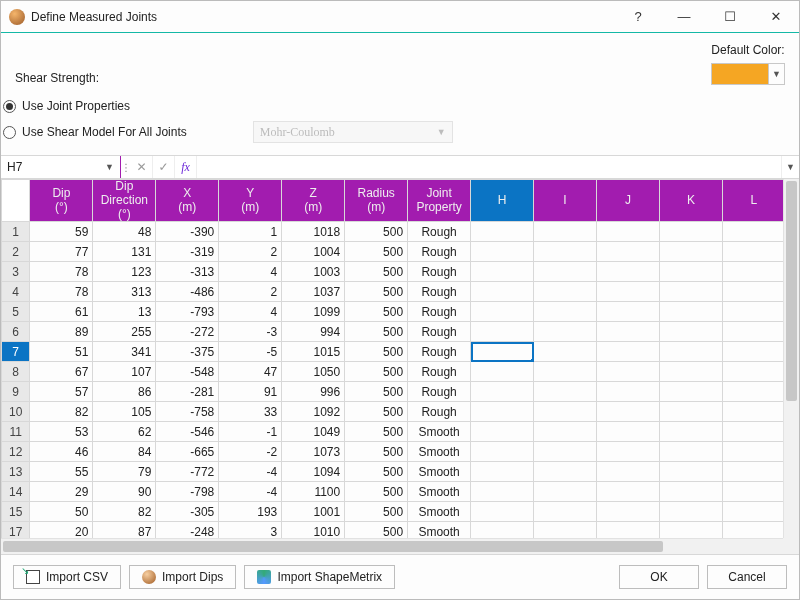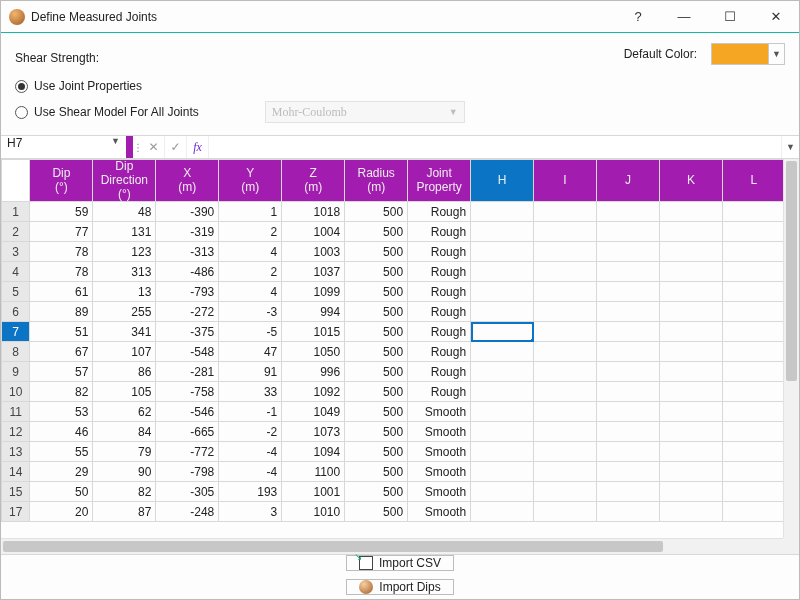--- a/index.html
+++ b/index.html
@@ -17,7 +17,7 @@
   .toprow { padding: 10px 14px 4px; display: flex; align-items: flex-end; }
   .toprow .label { font-size: 12px; }
   .toprow .spacer { flex: 1; }
-  .color-select { display: flex; align-items: center; gap: 14px; }
+  .color-select { display: flex; align-items: center; gap: 6px; flex-direction: column; }
   .color-box { display: flex; align-items: center; border: 1px solid #c8c8c8; height: 22px; }
   .color-swatch { width: 56px; height: 20px; background: #f5a623; }
   .color-caret { width: 16px; height: 20px; display: flex; align-items: center; justify-content: center; border-left: 1px solid #c8c8c8; font-size: 9px; color: #555; }

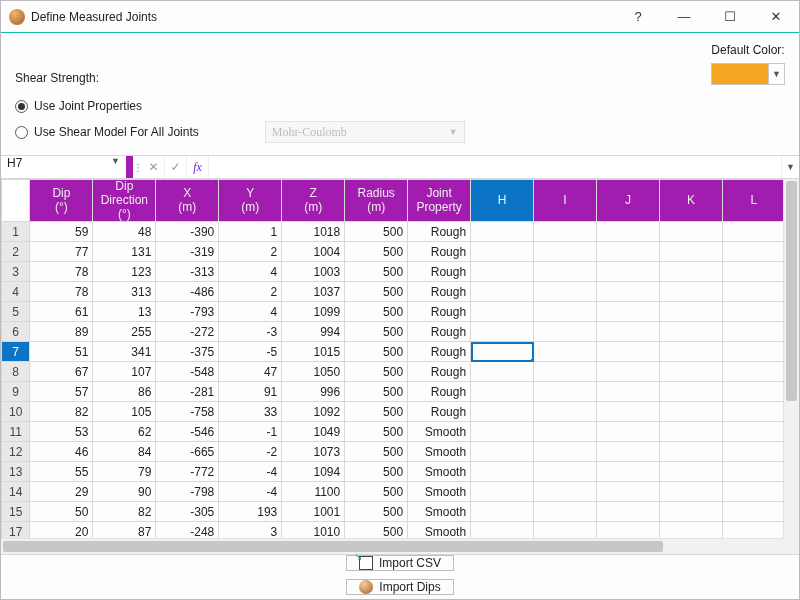--- a/index.html
+++ b/index.html
@@ -23,7 +23,7 @@
   .color-caret { width: 16px; height: 20px; display: flex; align-items: center; justify-content: center; border-left: 1px solid #c8c8c8; font-size: 9px; color: #555; }
 
   
-  .radiogroup { padding: 4px 14px 10px; }
+  .radiogroup { padding: 4px 2px 10px; }
   .radio-row { display: flex; align-items: center; height: 26px; gap: 6px; }
   .radio { width: 13px; height: 13px; border: 1px solid #555; border-radius: 50%; display: flex; align-items: center; justify-content: center; }
   .radio.on::after { content: ""; width: 7px; height: 7px; background: #333; border-radius: 50%; }

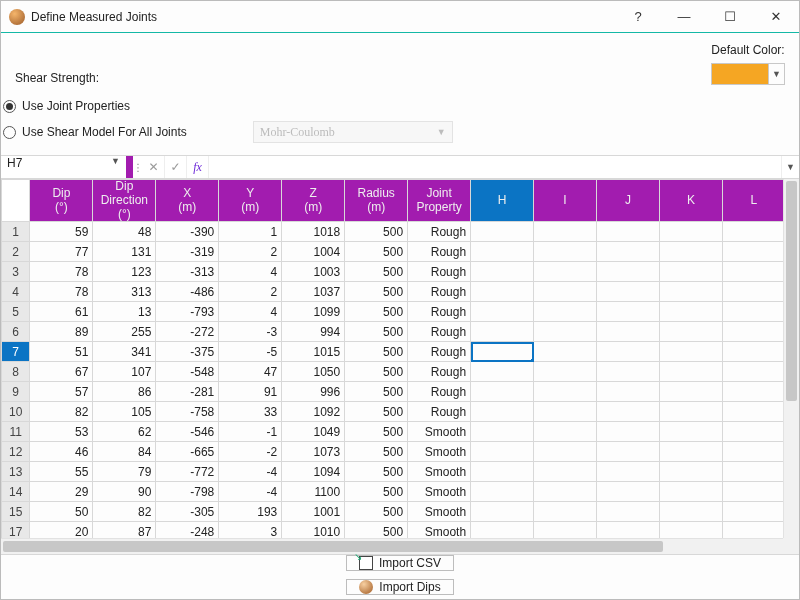--- a/index.html
+++ b/index.html
@@ -31,7 +31,7 @@
 
   
   .formula-bar { display: flex; align-items: stretch; border-top: 1px solid #d8d8d8; border-bottom: 1px solid #d8d8d8; height: 24px; background: #fff; }
-  .cellref { width: 132px; border-right: 7px solid #a21caf; padding: 0 6px; display: flex; }
+  .cellref { width: 120px; border-right: 1px solid #a21caf; padding: 0 6px; display: flex; align-items: center; }
   .cellref .caret { margin-left: auto; font-size: 9px; color: #555; }
   .fb-btn { width: 22px; display: flex; align-items: center; justify-content: center; color: #999; border-right: 1px solid #eee; font-size: 12px; }
   .fb-btn.fx { color: #6d28d9; font-style: italic; font-family: Liberation Serif, serif; }

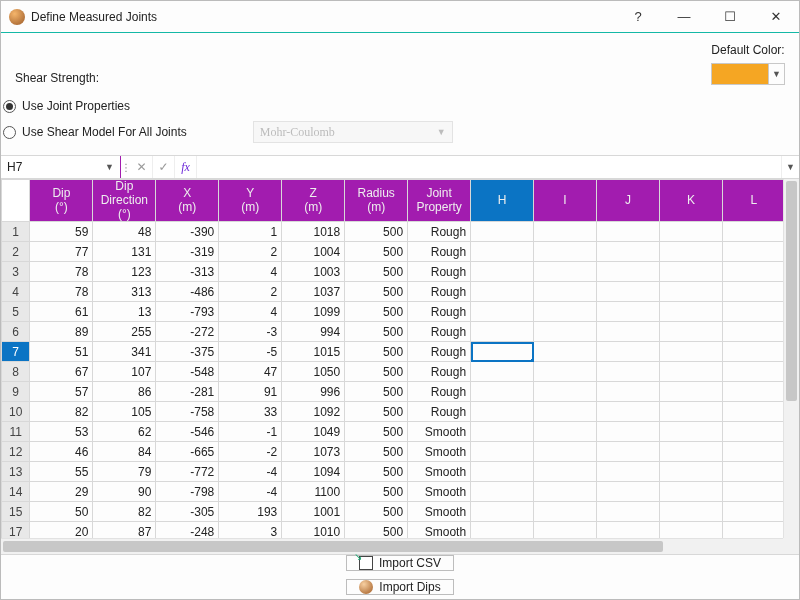--- a/index.html
+++ b/index.html
@@ -51,7 +51,7 @@
   .grid tbody tr.sel th.rowhdr { background: #0b74c4; color: #fff; position: relative; }
   .grid tbody tr.sel th.rowhdr::after { content:""; position:absolute; right:-1px; top:0; bottom:0; width:2px; background:#0b74c4; }
   .grid td.num { text-align: right; }
-  .grid td.txt { text-align: right; }
+  .grid td.txt { text-align: center; }
   .grid td.selcell { outline: 2px solid #0b74c4; outline-offset: -2px; position: relative; }
   .grid td.selcell::after { content: ""; position: absolute; right: -3px; bottom: -3px; width: 5px; height: 5px; background: #0b74c4; }
 

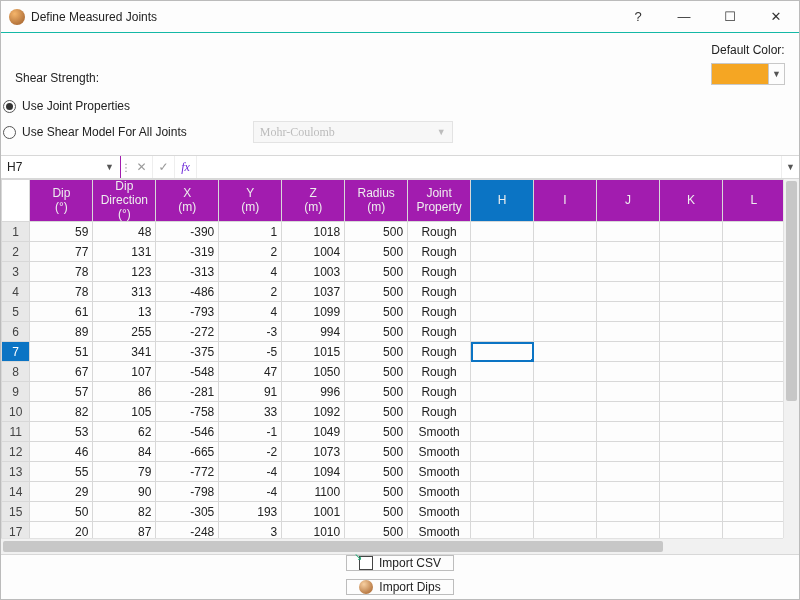--- a/index.html
+++ b/index.html
@@ -66,7 +66,7 @@
   .scroll-corner { position: absolute; right: 0; bottom: 0; width: 16px; height: 16px; background: #f1f1f1; }
 
   
-  .footer { height: 44px; display: flex; align-items: center; padding: 0 12px; gap: 8px; flex-direction: column; }
+  .footer { height: 44px; display: flex; align-items: center; padding: 0 12px; gap: 8px; }
   .btn { height: 24px; padding: 0 12px; border: 1px solid #bdbdbd; background: #fdfdfd; display: flex; align-items: center; gap: 6px; font-size: 12px; color: #222; }
   .footer .spacer { flex: 1; }
   .ic { width: 14px; height: 14px; display: inline-block; }

